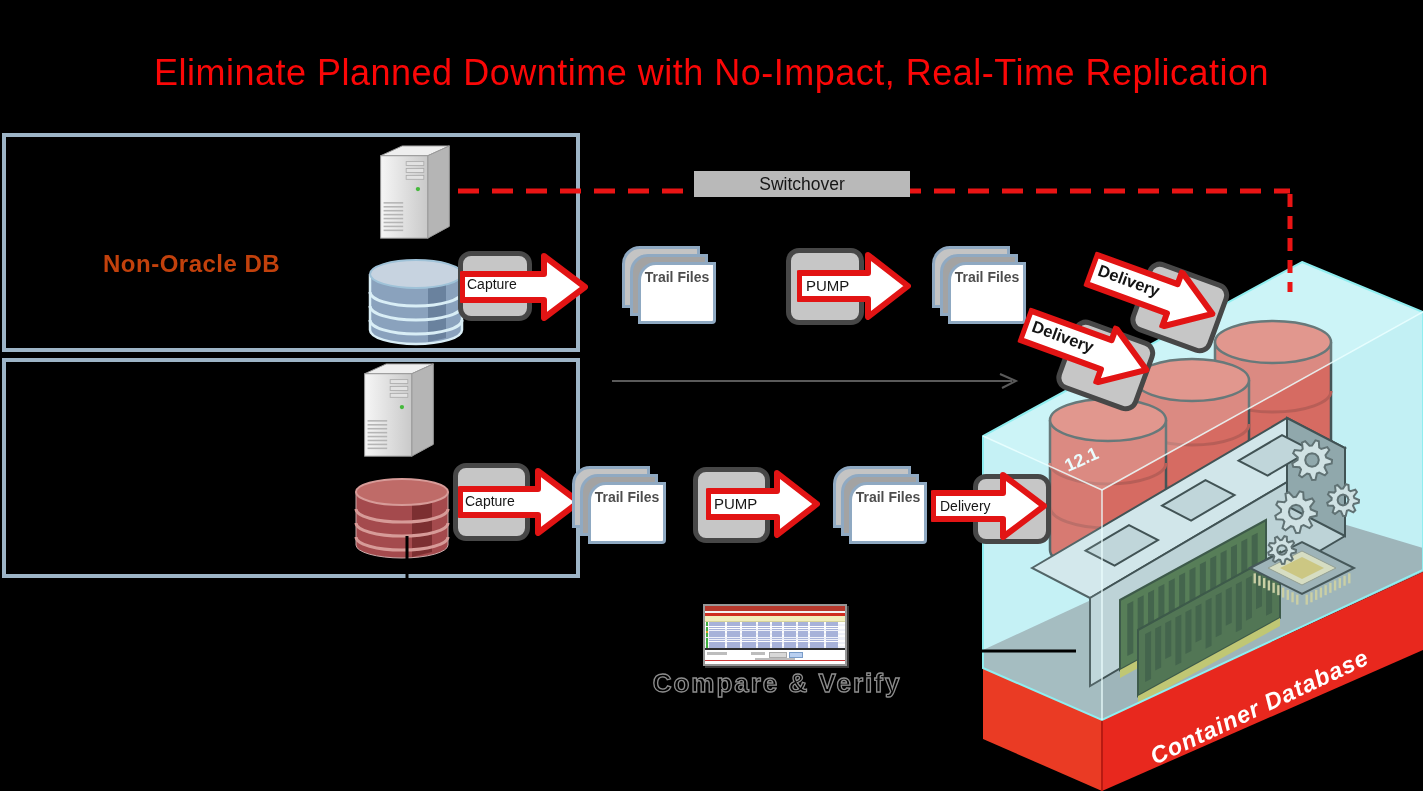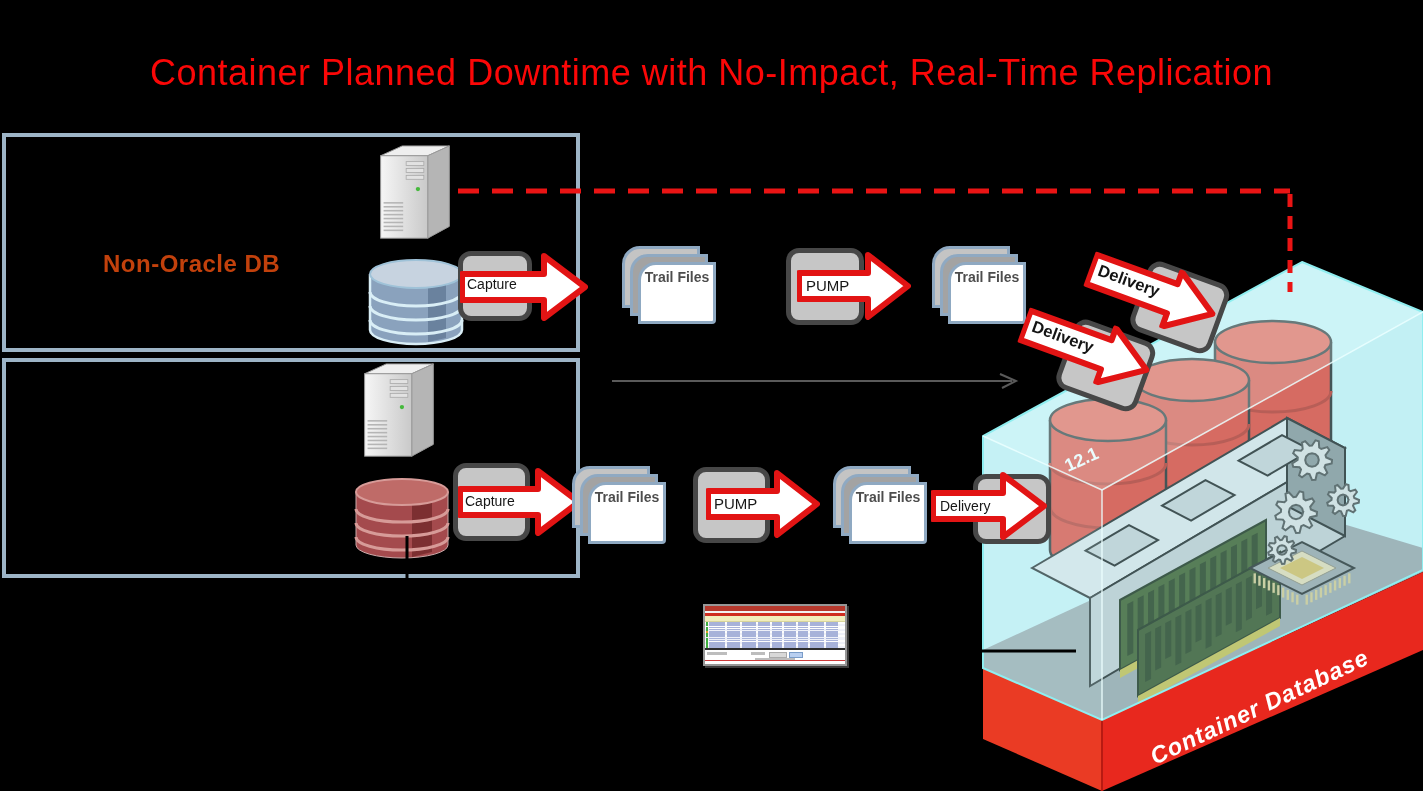--- a/index.html
+++ b/index.html
@@ -57,7 +57,7 @@
 
 <div class="stage">
 
-  <div class="abs title">Container Planned Downtime with No-Impact, Real-Time Replication</div>
+  <div class="abs title">Eliminate Planned Downtime with No-Impact, Real-Time Replication</div>
 
   <div class="abs zone zone-top"></div>
   <div class="abs zone zone-bottom"></div>

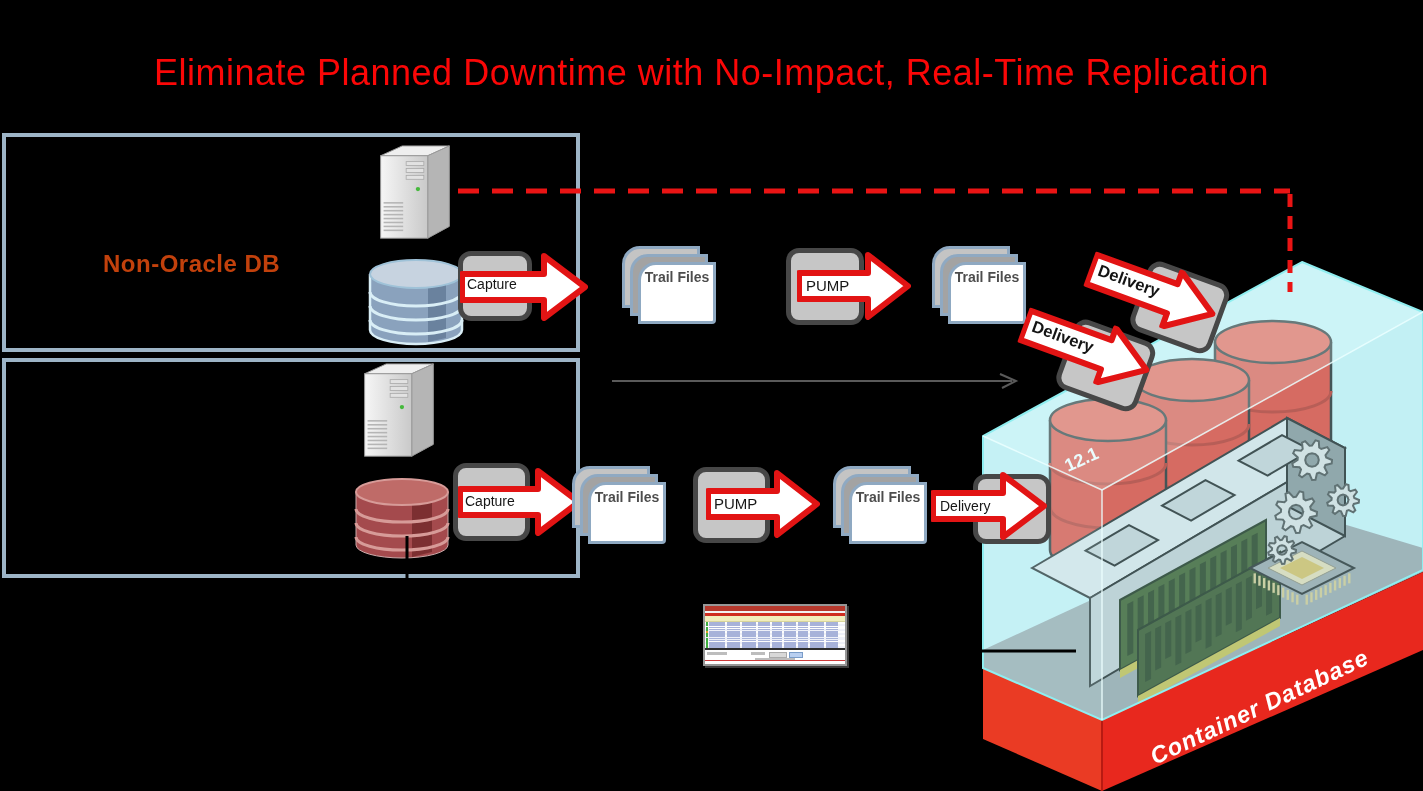--- a/index.html
+++ b/index.html
@@ -257,6 +257,9 @@
     <line x1="407" y1="536" x2="407" y2="581" stroke="#000" stroke-width="3"></line>
   </svg>
 
+  <div class="abs switchbar">
+    <span>Switchover</span>
+  </div>
 
   <div class="abs pad" style="left:458px;top:251px;width:64px;height:60px"></div>
   <svg class="abs parrow" style="left:460px;top:253px" width="128" height="68">

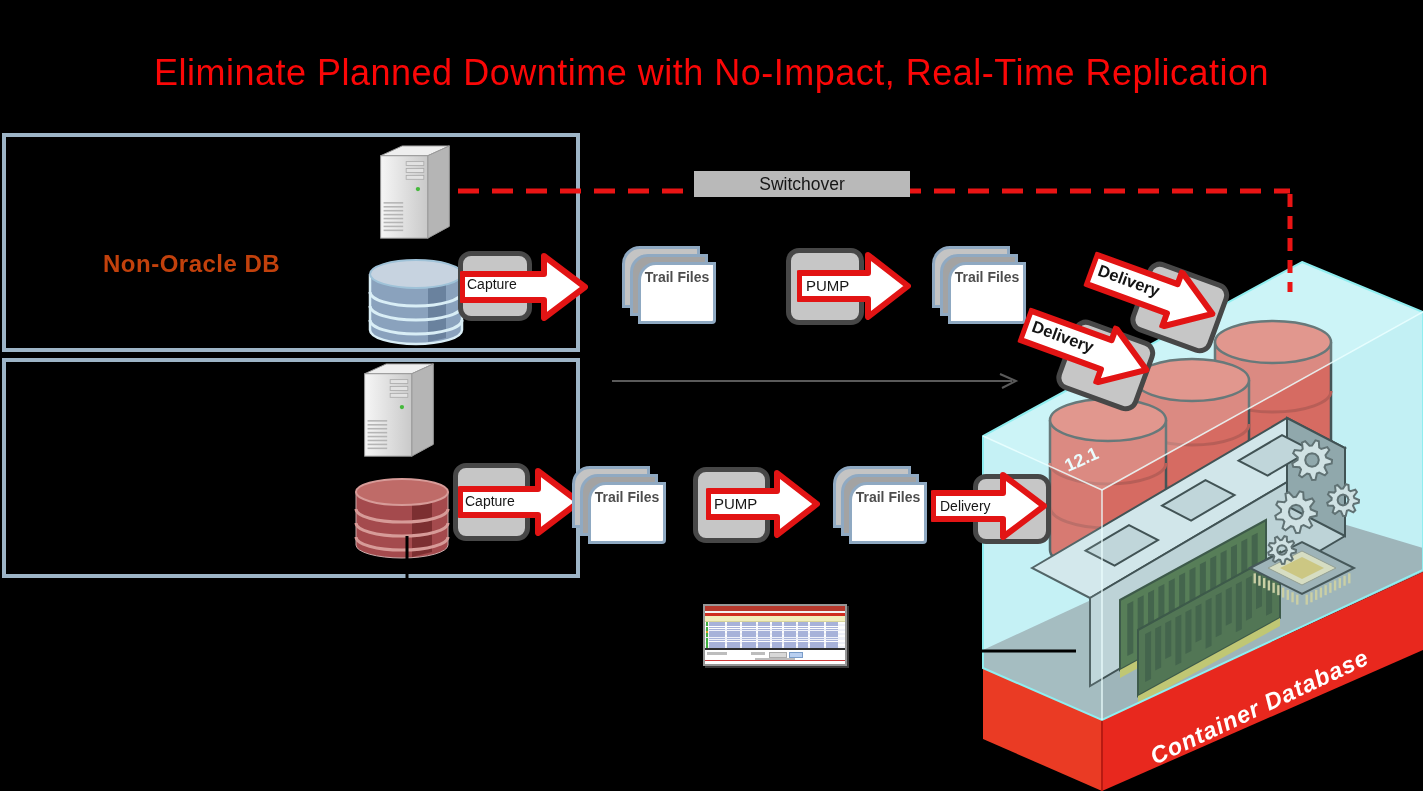--- a/index.html
+++ b/index.html
@@ -493,6 +493,7 @@
       <div class="mt-redline"></div>
     </div>
   </div>
+  <div class="abs compare-label">Compare &amp; Verify</div>
 
 </div>
 

